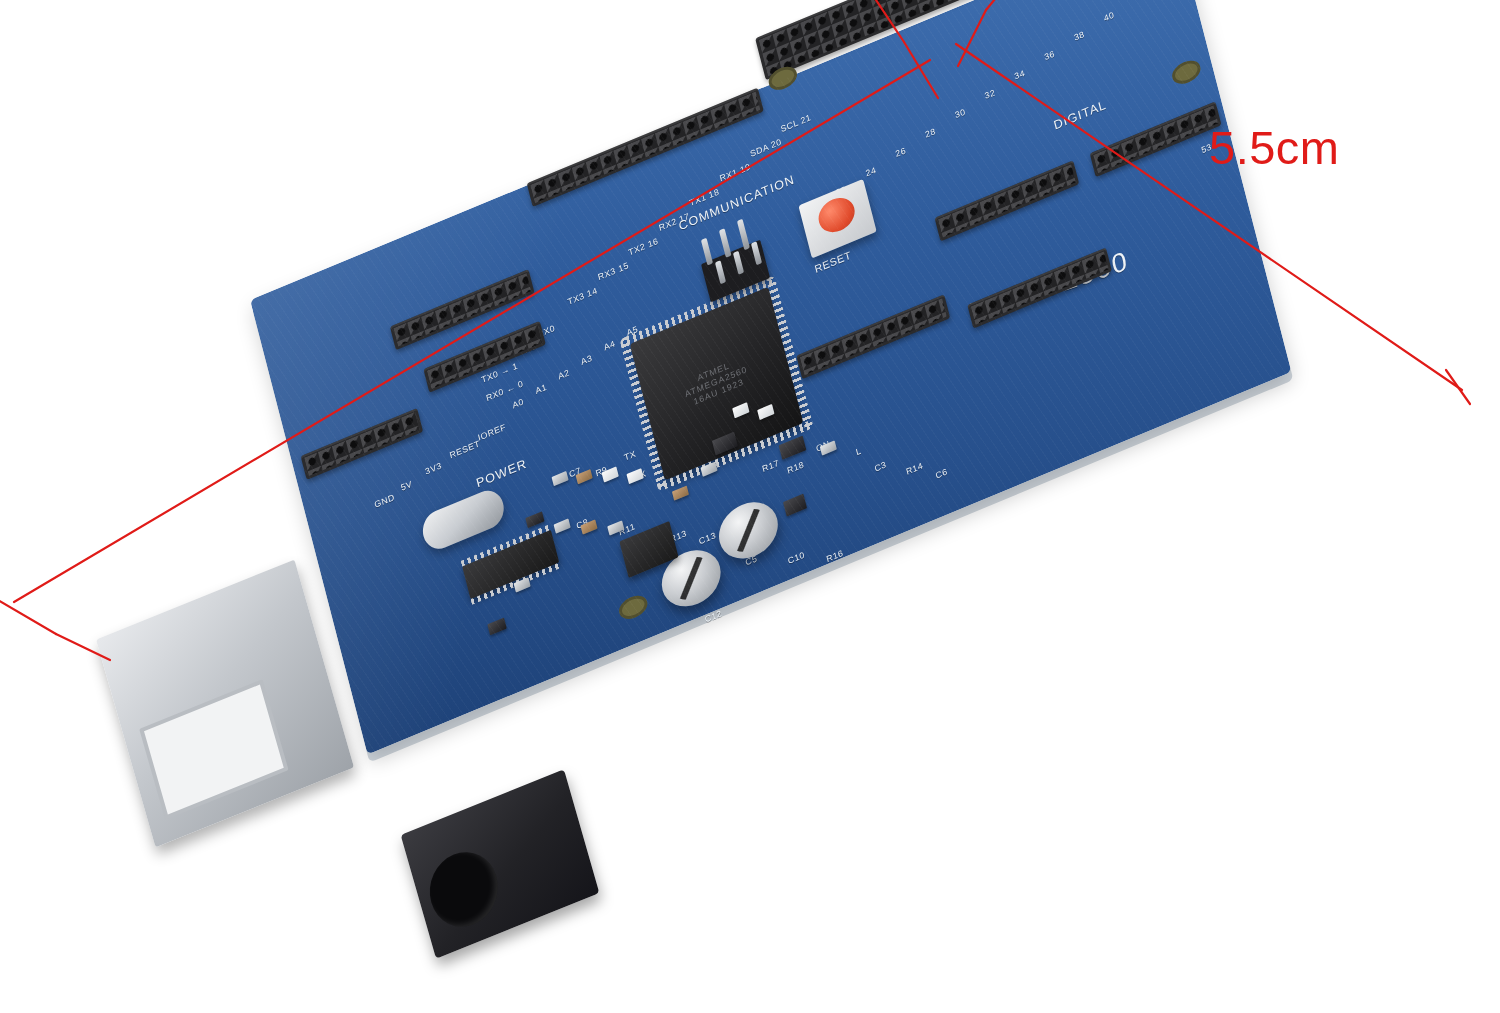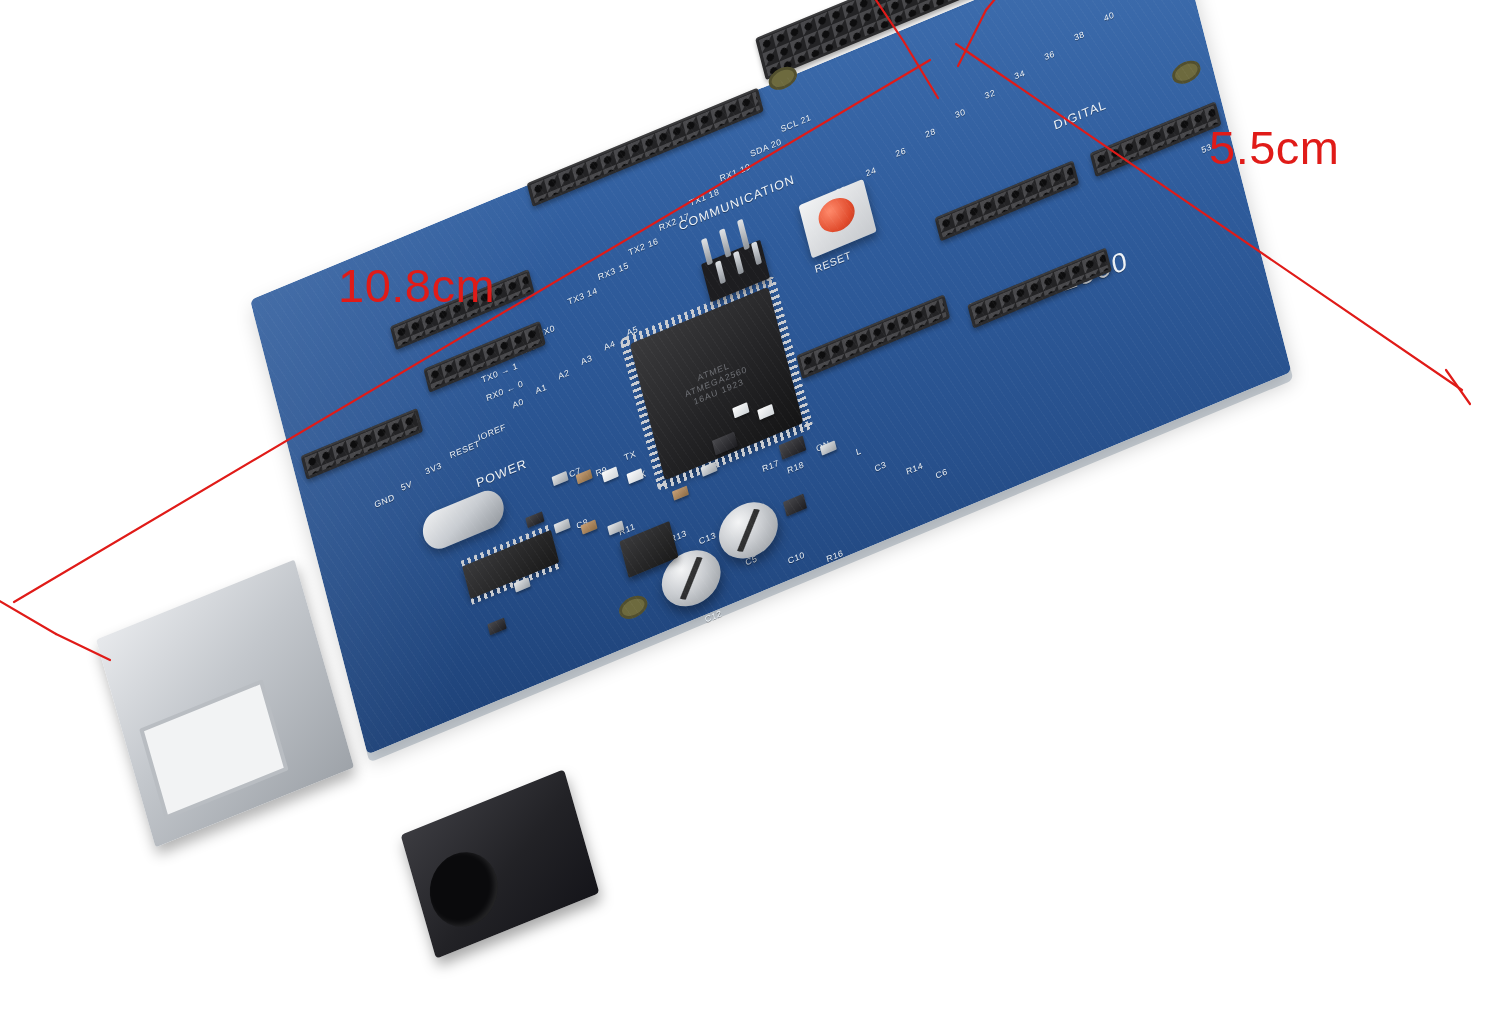--- a/index.html
+++ b/index.html
@@ -357,7 +357,6 @@
     </g>
   </svg>
 
-  <div class="dim-label" id="len-label">10.8cm</div>
   <div class="dim-label" id="wid-label">5.5cm</div>
 
 </div>

